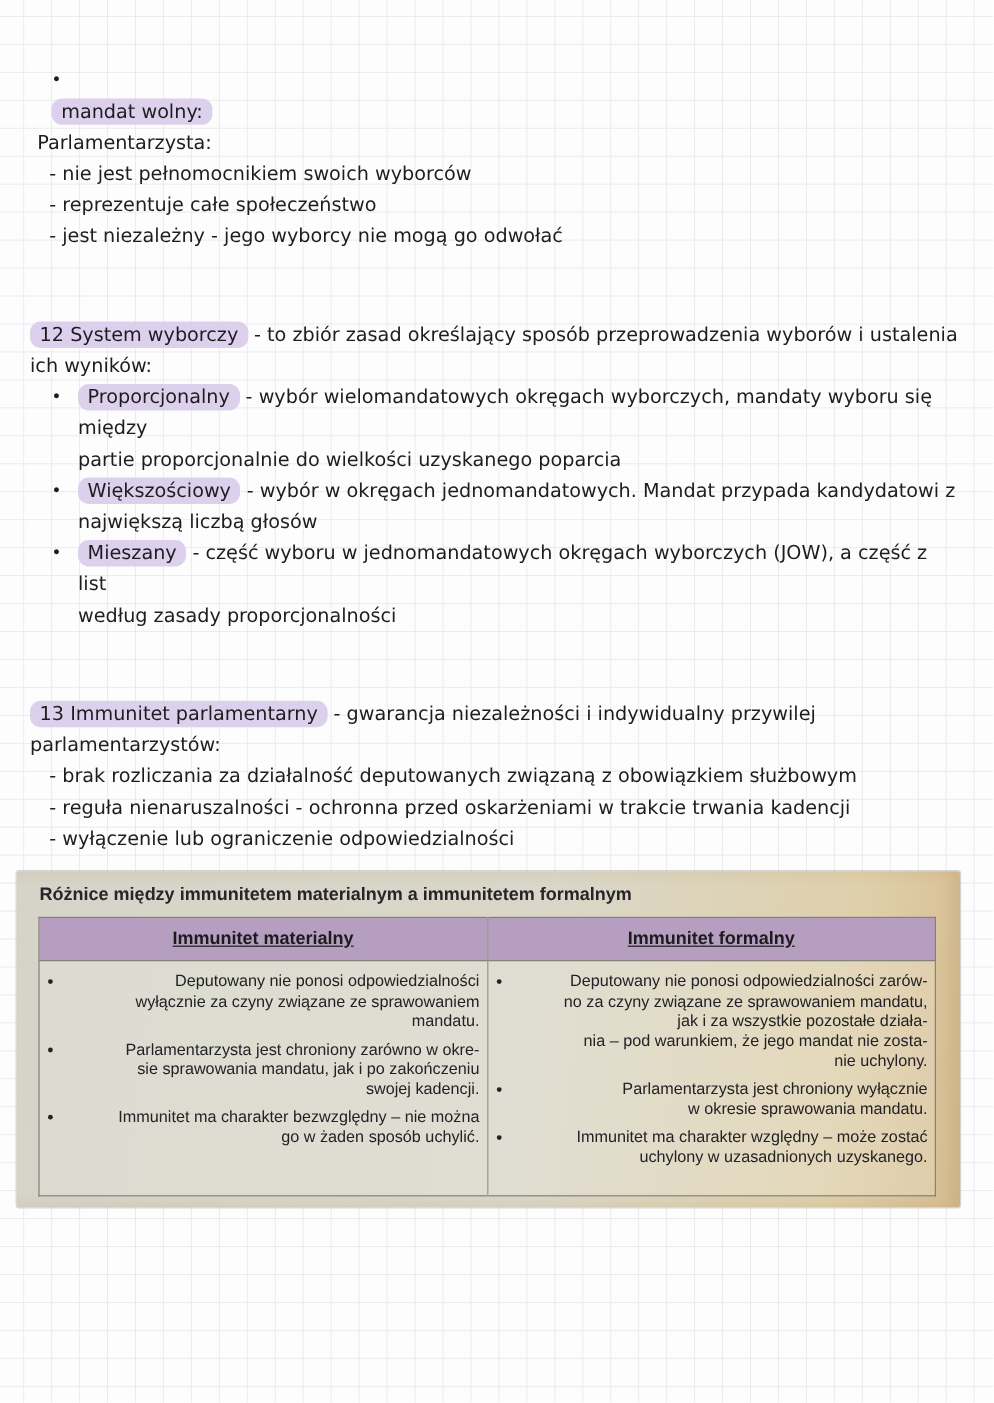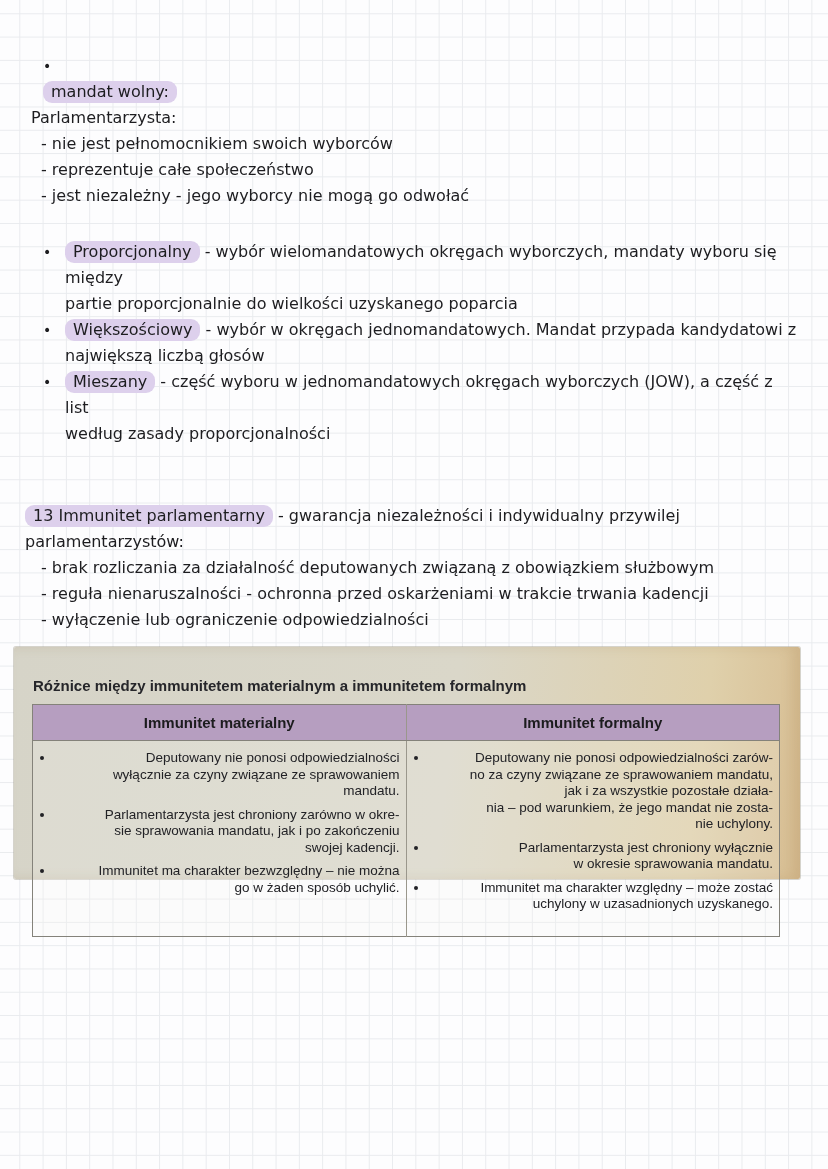--- a/index.html
+++ b/index.html
@@ -73,6 +73,10 @@
   </section>
 
   <section class="note-block nb2">
+    <p class="note-title">
+      <span class="hl">12 System wyborczy</span><span> - to zbiór zasad określający sposób przeprowadzenia wyborów i ustalenia
+ich wyników:</span>
+    </p>
     <ul class="note-ul">
       <li>
         <span class="bullet-glyph">•</span>

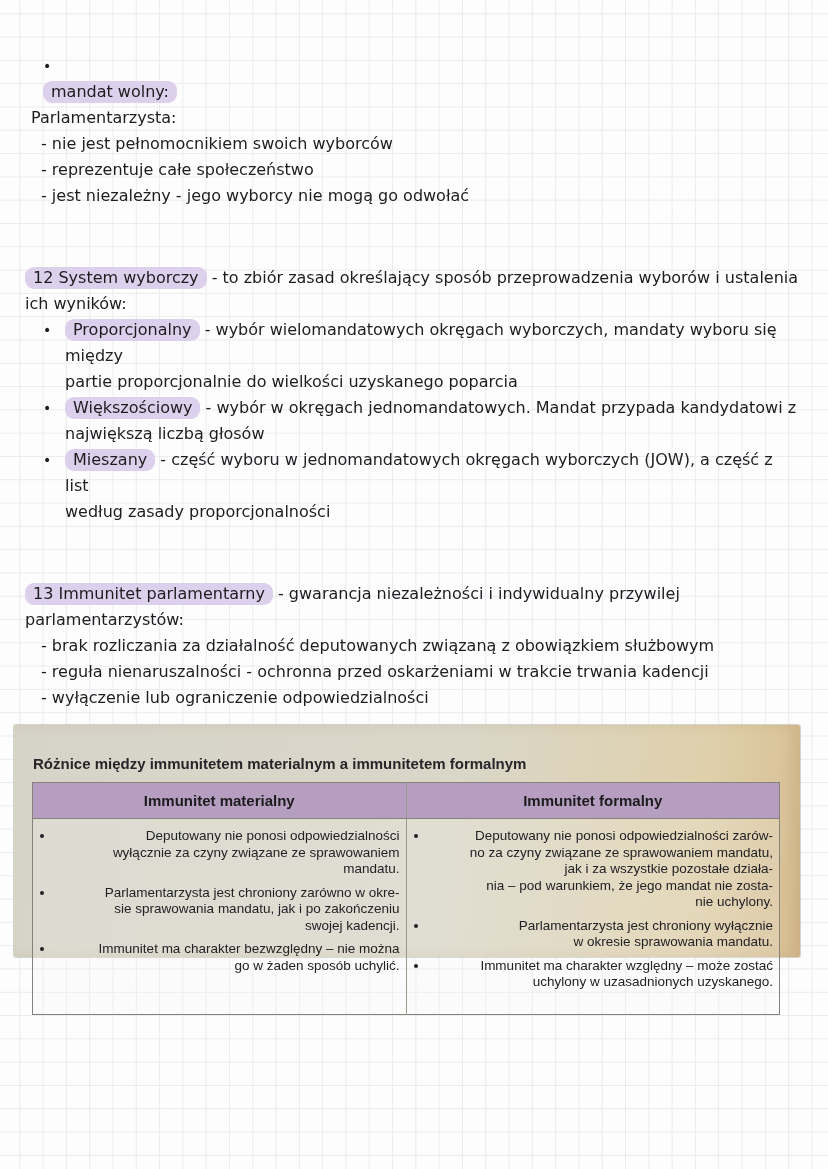--- a/index.html
+++ b/index.html
@@ -36,12 +36,12 @@
   
   .scan{
     margin:14px 0 0 -4px;
-    width:786px;height:232px;
+    width:786px;height:280px;
     box-sizing:border-box;
     background:linear-gradient(97deg,#d6d4c8 0%,#dad7c9 55%,#dfd0ab 86%,#d7bd92 100%);
     box-shadow:0 0 0 1px rgba(165,160,145,0.45), inset -8px 0 12px rgba(150,110,55,0.15);
     border-radius:2px;
-    padding:28px 20px 0 18px;
+    padding:9px 20px 0 18px;
     font-family:"Liberation Sans",sans-serif;
   }
   .scan-title{font-weight:bold;font-size:15px;color:#26262a;margin:2px 0 10px 1px;}

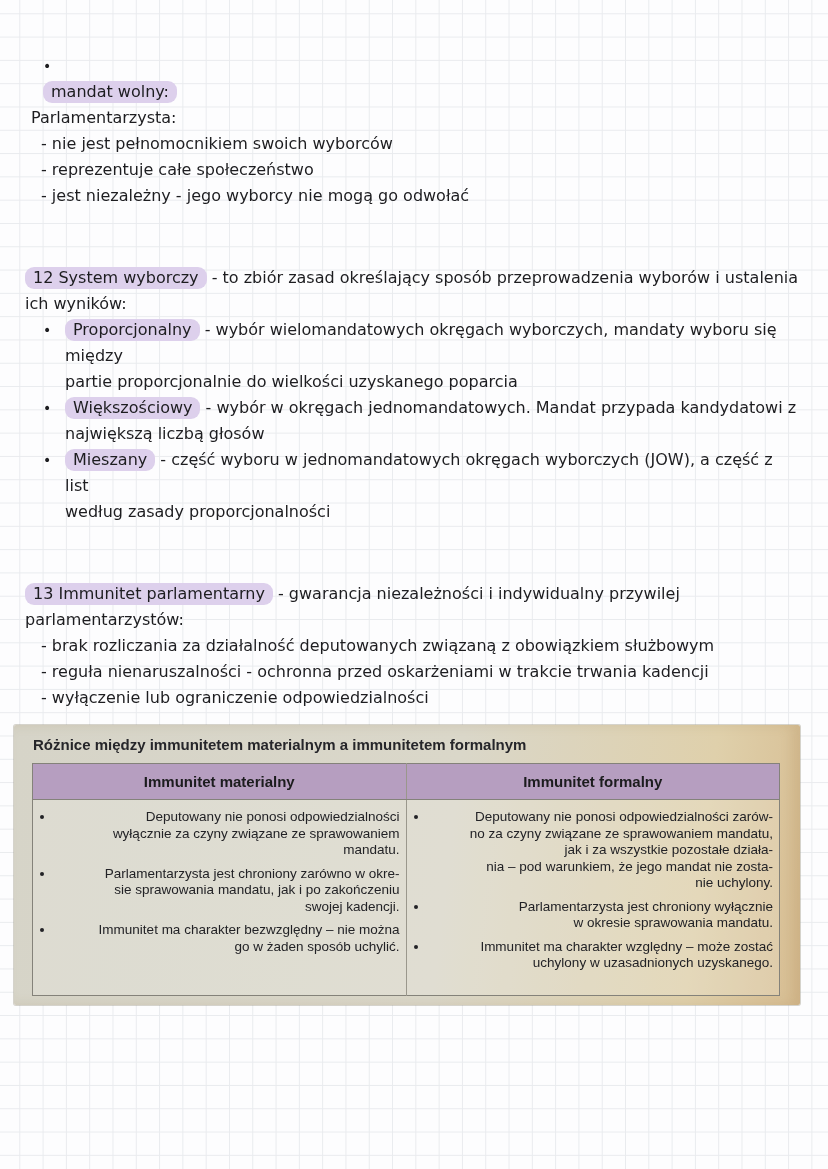--- a/index.html
+++ b/index.html
@@ -49,7 +49,7 @@
   .cmp-table th{
     background:#b69ec0;
     font-weight:bold;font-size:15px;color:#1c1c1e;
-    padding:9px 4px;border-bottom:1px solid #84827a;text-align:center;
+    padding:9px 4px;border-bottom:1px solid #84827a;text-align:center;text-decoration:underline;
   }
   .cmp-table th + th, .cmp-table td + td{border-left:1px solid #9a978c;}
   .cmp-table td{vertical-align:top;padding:9px 6px 16px 2px;background:rgba(247,246,240,0.22);height:160px;text-align:right;}

